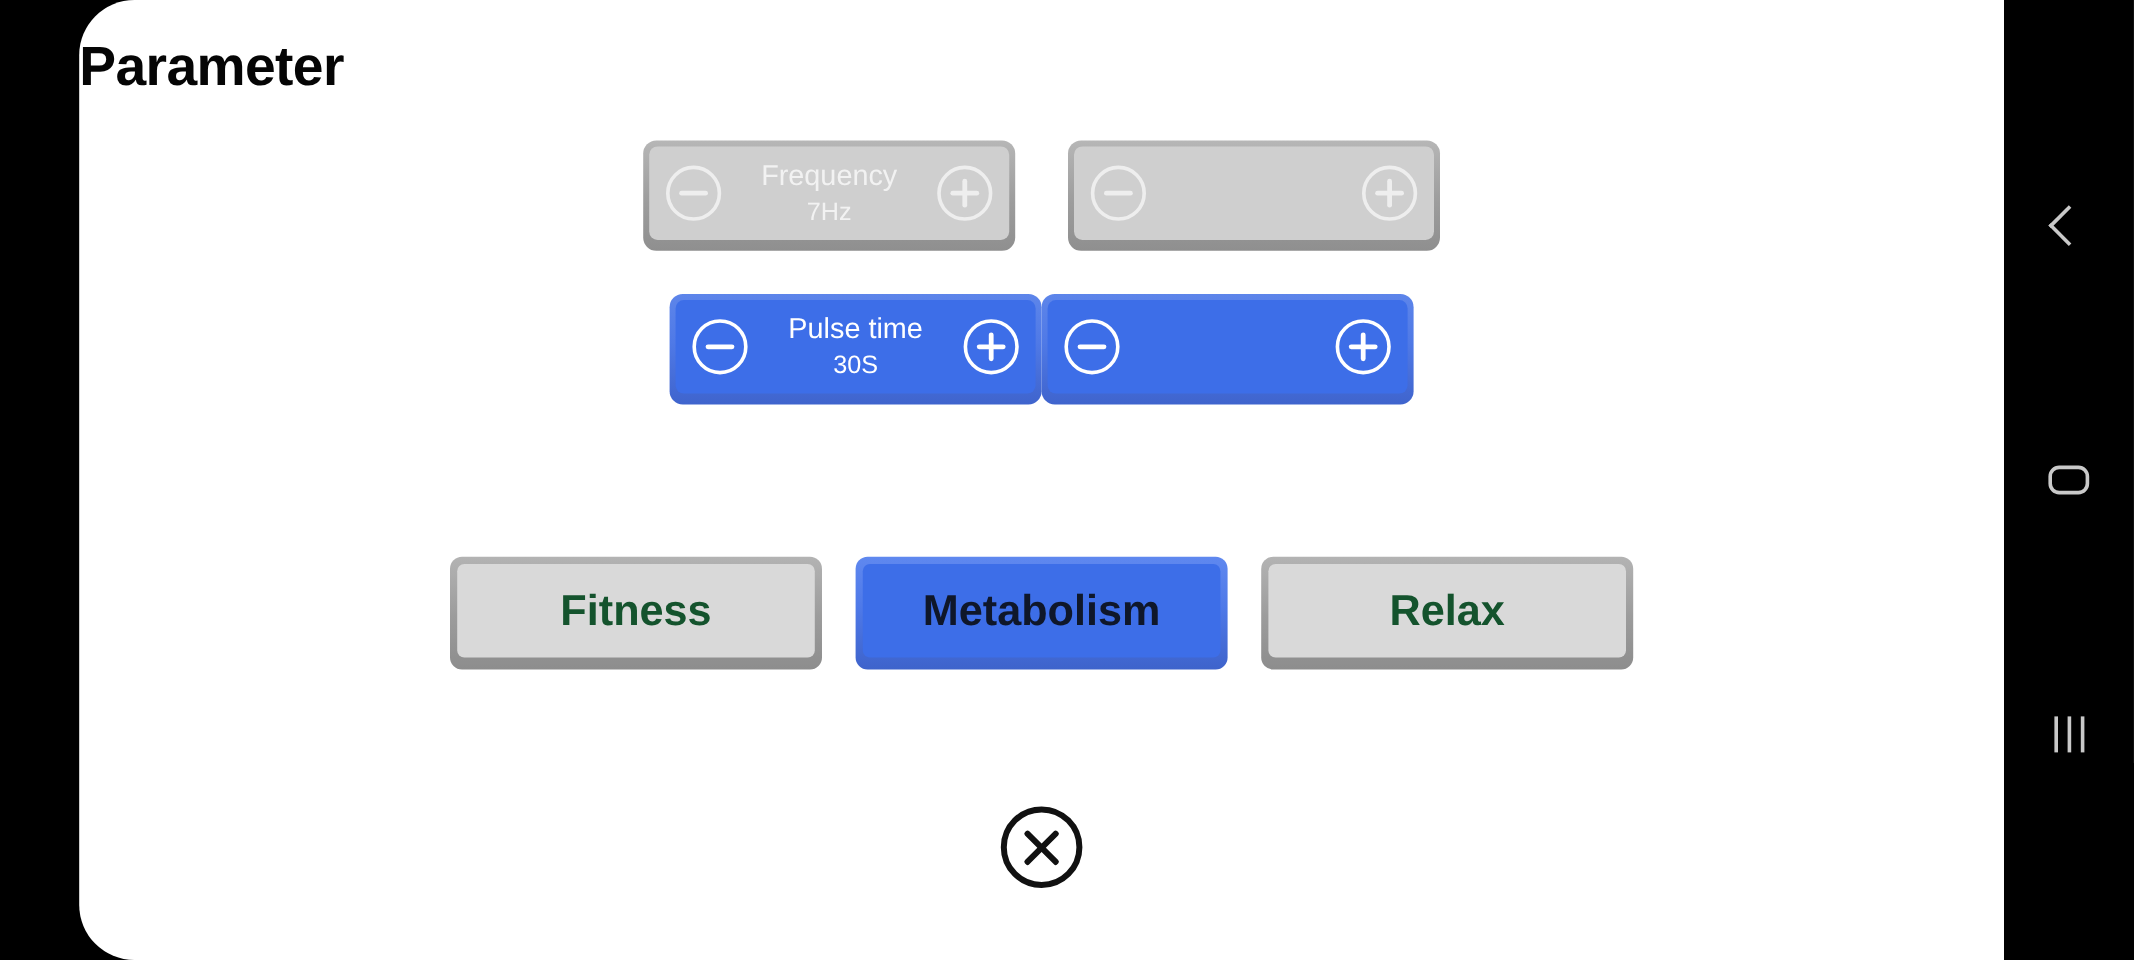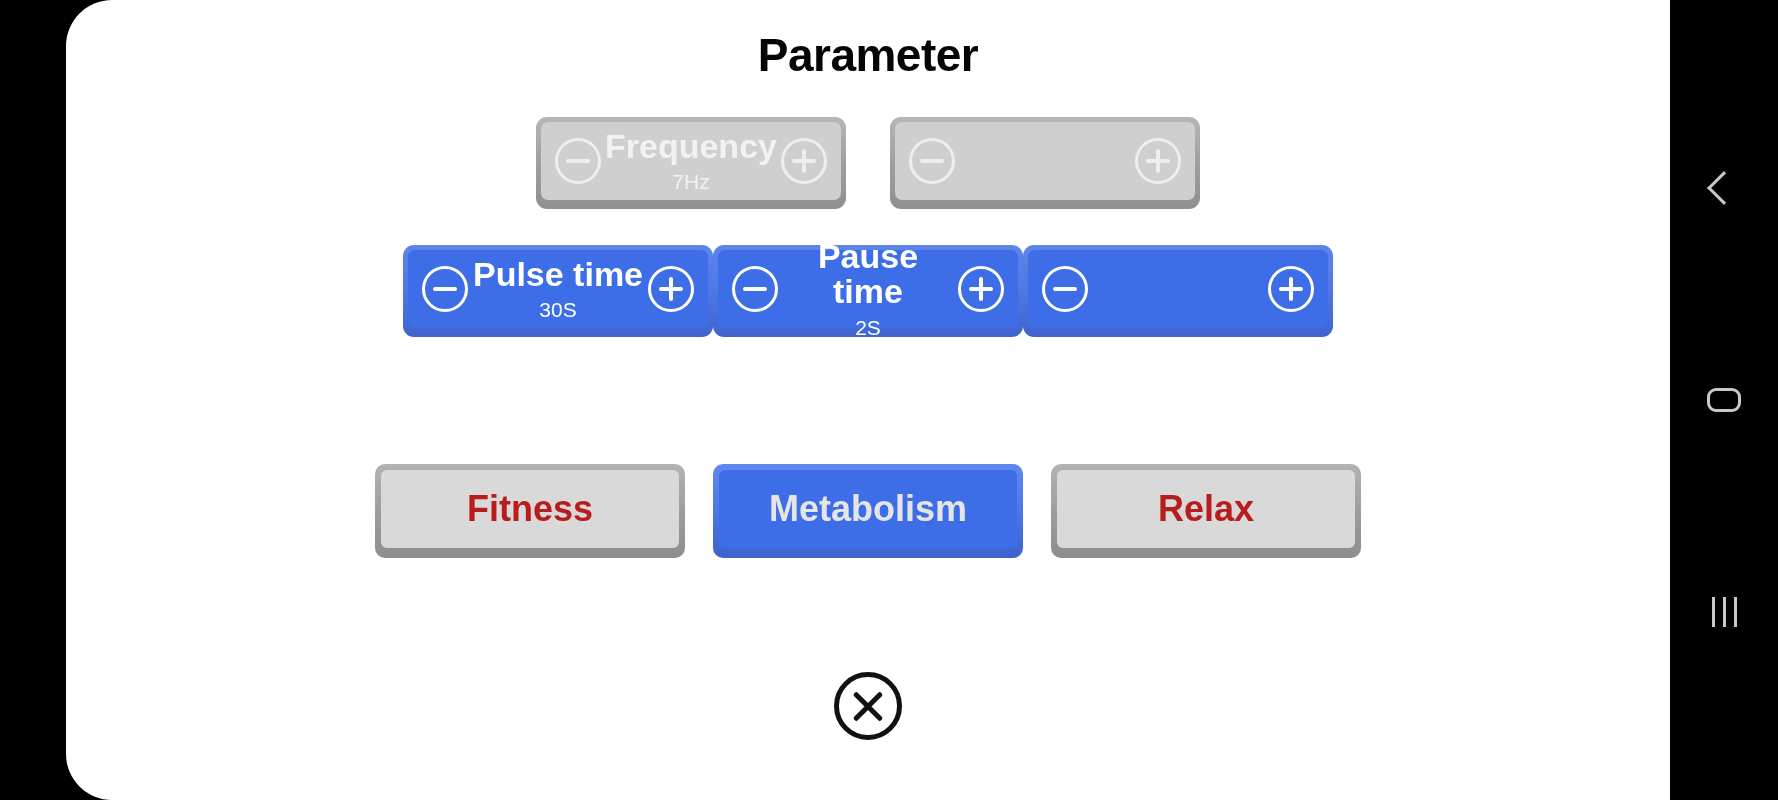--- a/index.html
+++ b/index.html
@@ -38,7 +38,6 @@
     left: 0;
     top: 28px;
     width: 1604px;
-    text-align: center;
     font-size: 46px;
     font-weight: bold;
     color: #050505;

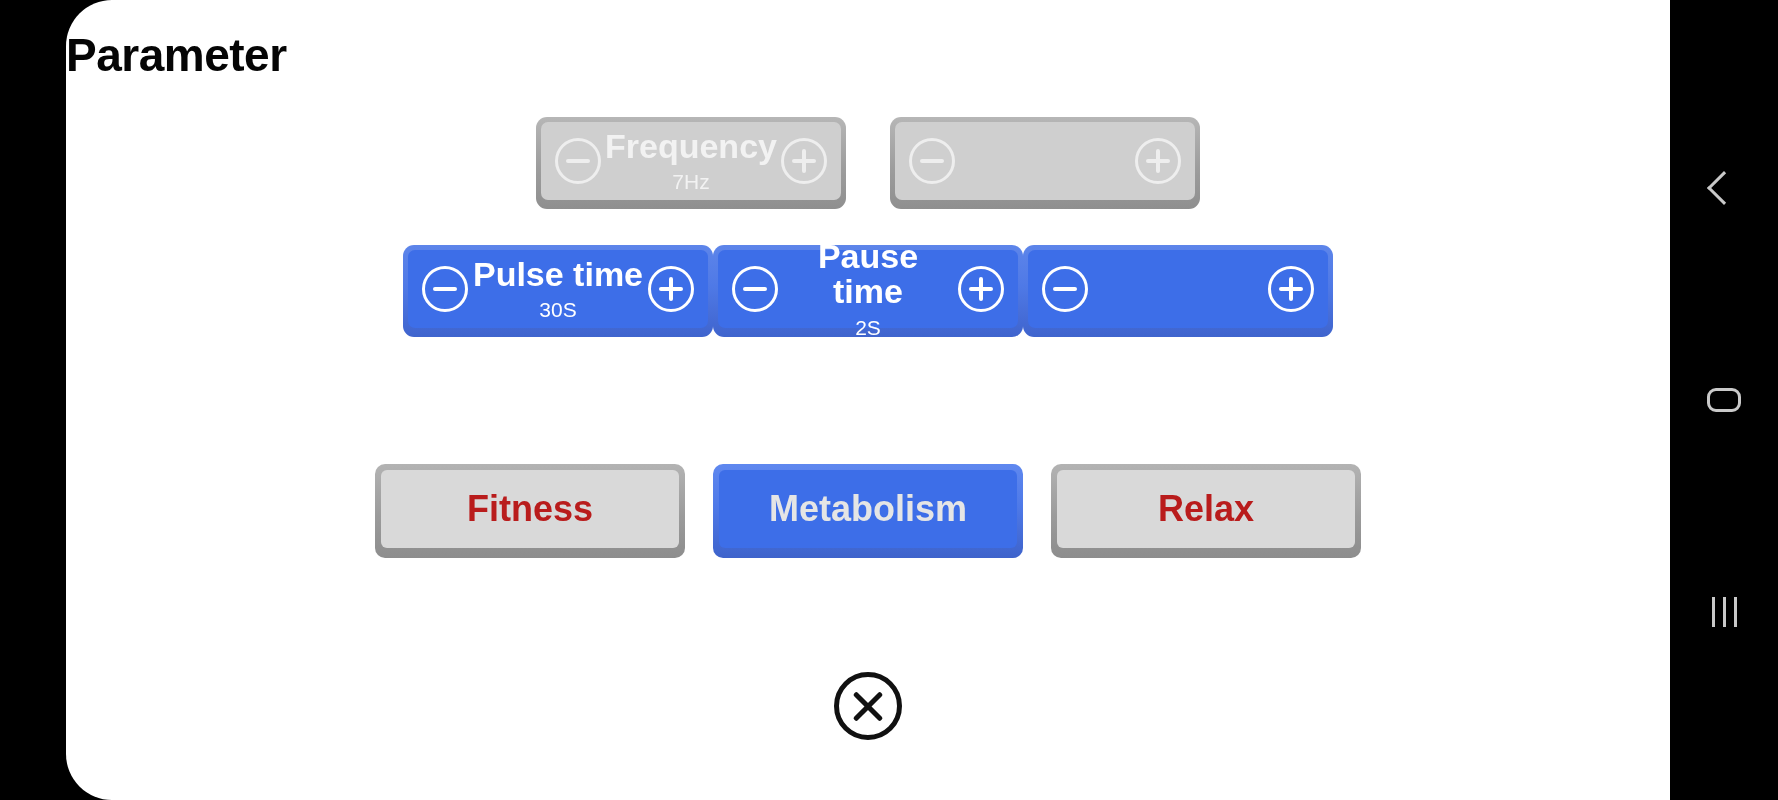--- a/index.html
+++ b/index.html
@@ -135,8 +135,8 @@
     padding: 0 4px;
   }
   .stepper-label {
-    font-size: 34px;
-    font-weight: bold;
+    font-size: 24px;
+    font-weight: normal;
     display: block;
   }
   .stepper-value {

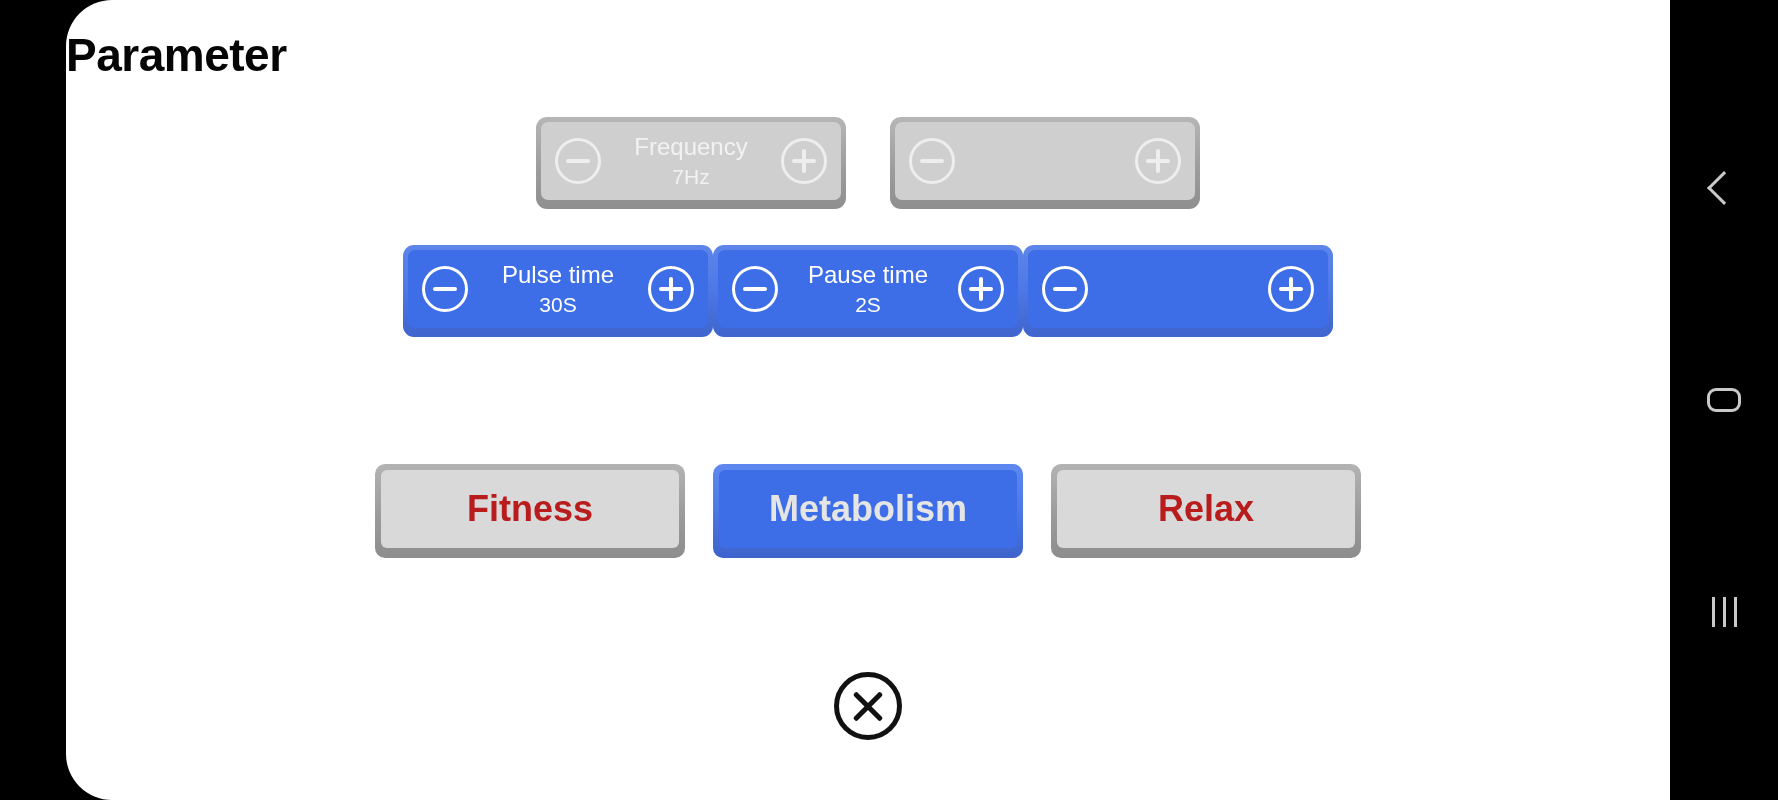--- a/index.html
+++ b/index.html
@@ -324,21 +324,6 @@
         </div>
       </div>
 
-      <div class="stepper active">
-        <div class="stepper-inner">
-          <span class="step-icon">
-            <span class="bar-h"></span>
-          </span>
-          <span class="stepper-center">
-            <span class="stepper-label">Pause time</span>
-            <span class="stepper-value">2S</span>
-          </span>
-          <span class="step-icon">
-            <span class="bar-h"></span>
-              <span class="bar-v"></span>
-          </span>
-        </div>
-      </div>
 
       <div class="stepper active">
         <div class="stepper-inner">

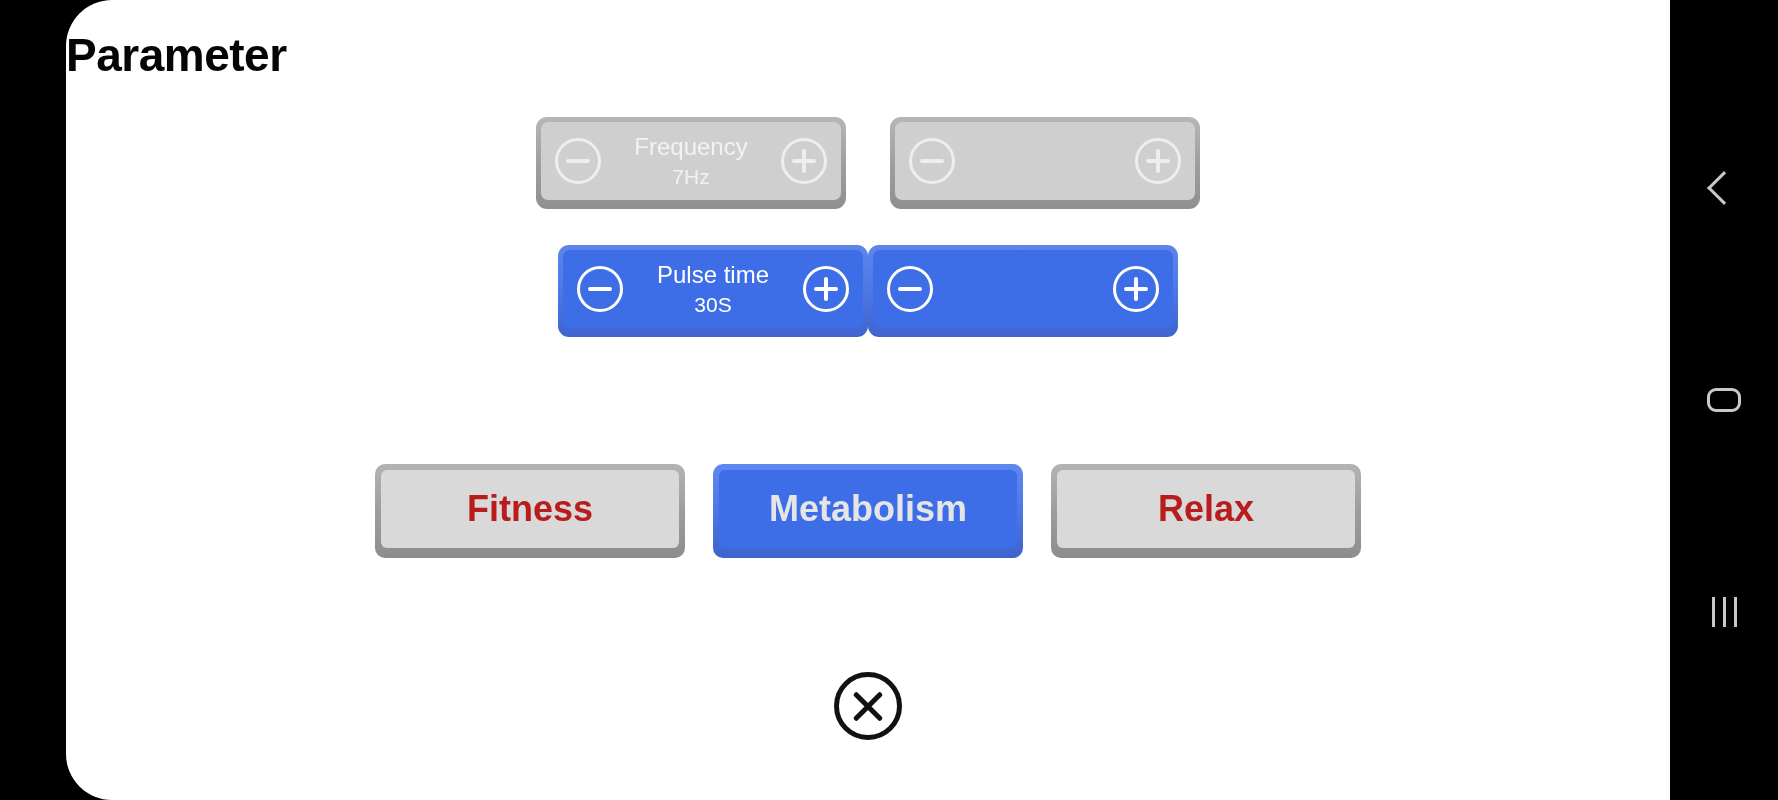--- a/index.html
+++ b/index.html
@@ -184,7 +184,7 @@
   }
   .mode-btn.unselected .mode-btn-inner {
     background: #d9d9d9;
-    color: #b91c1c;
+    color: #14532d;
   }
   .mode-btn.selected .mode-btn-inner {
     background: #3d6ee8;

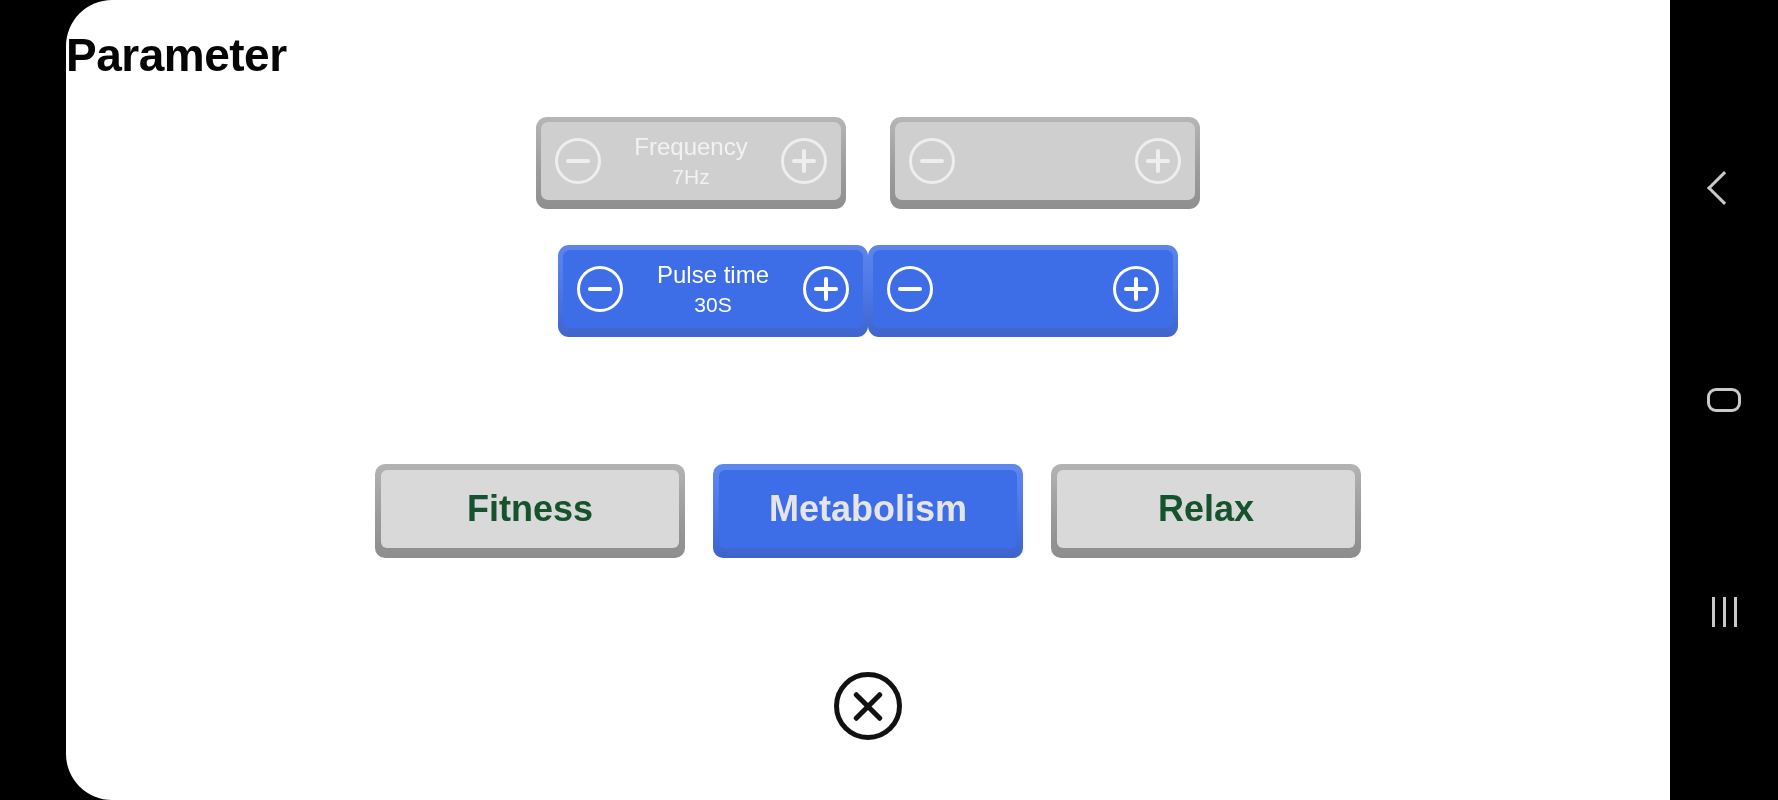--- a/index.html
+++ b/index.html
@@ -188,7 +188,7 @@
   }
   .mode-btn.selected .mode-btn-inner {
     background: #3d6ee8;
-    color: #e5e5e5;
+    color: #0f172a;
   }
 
   

